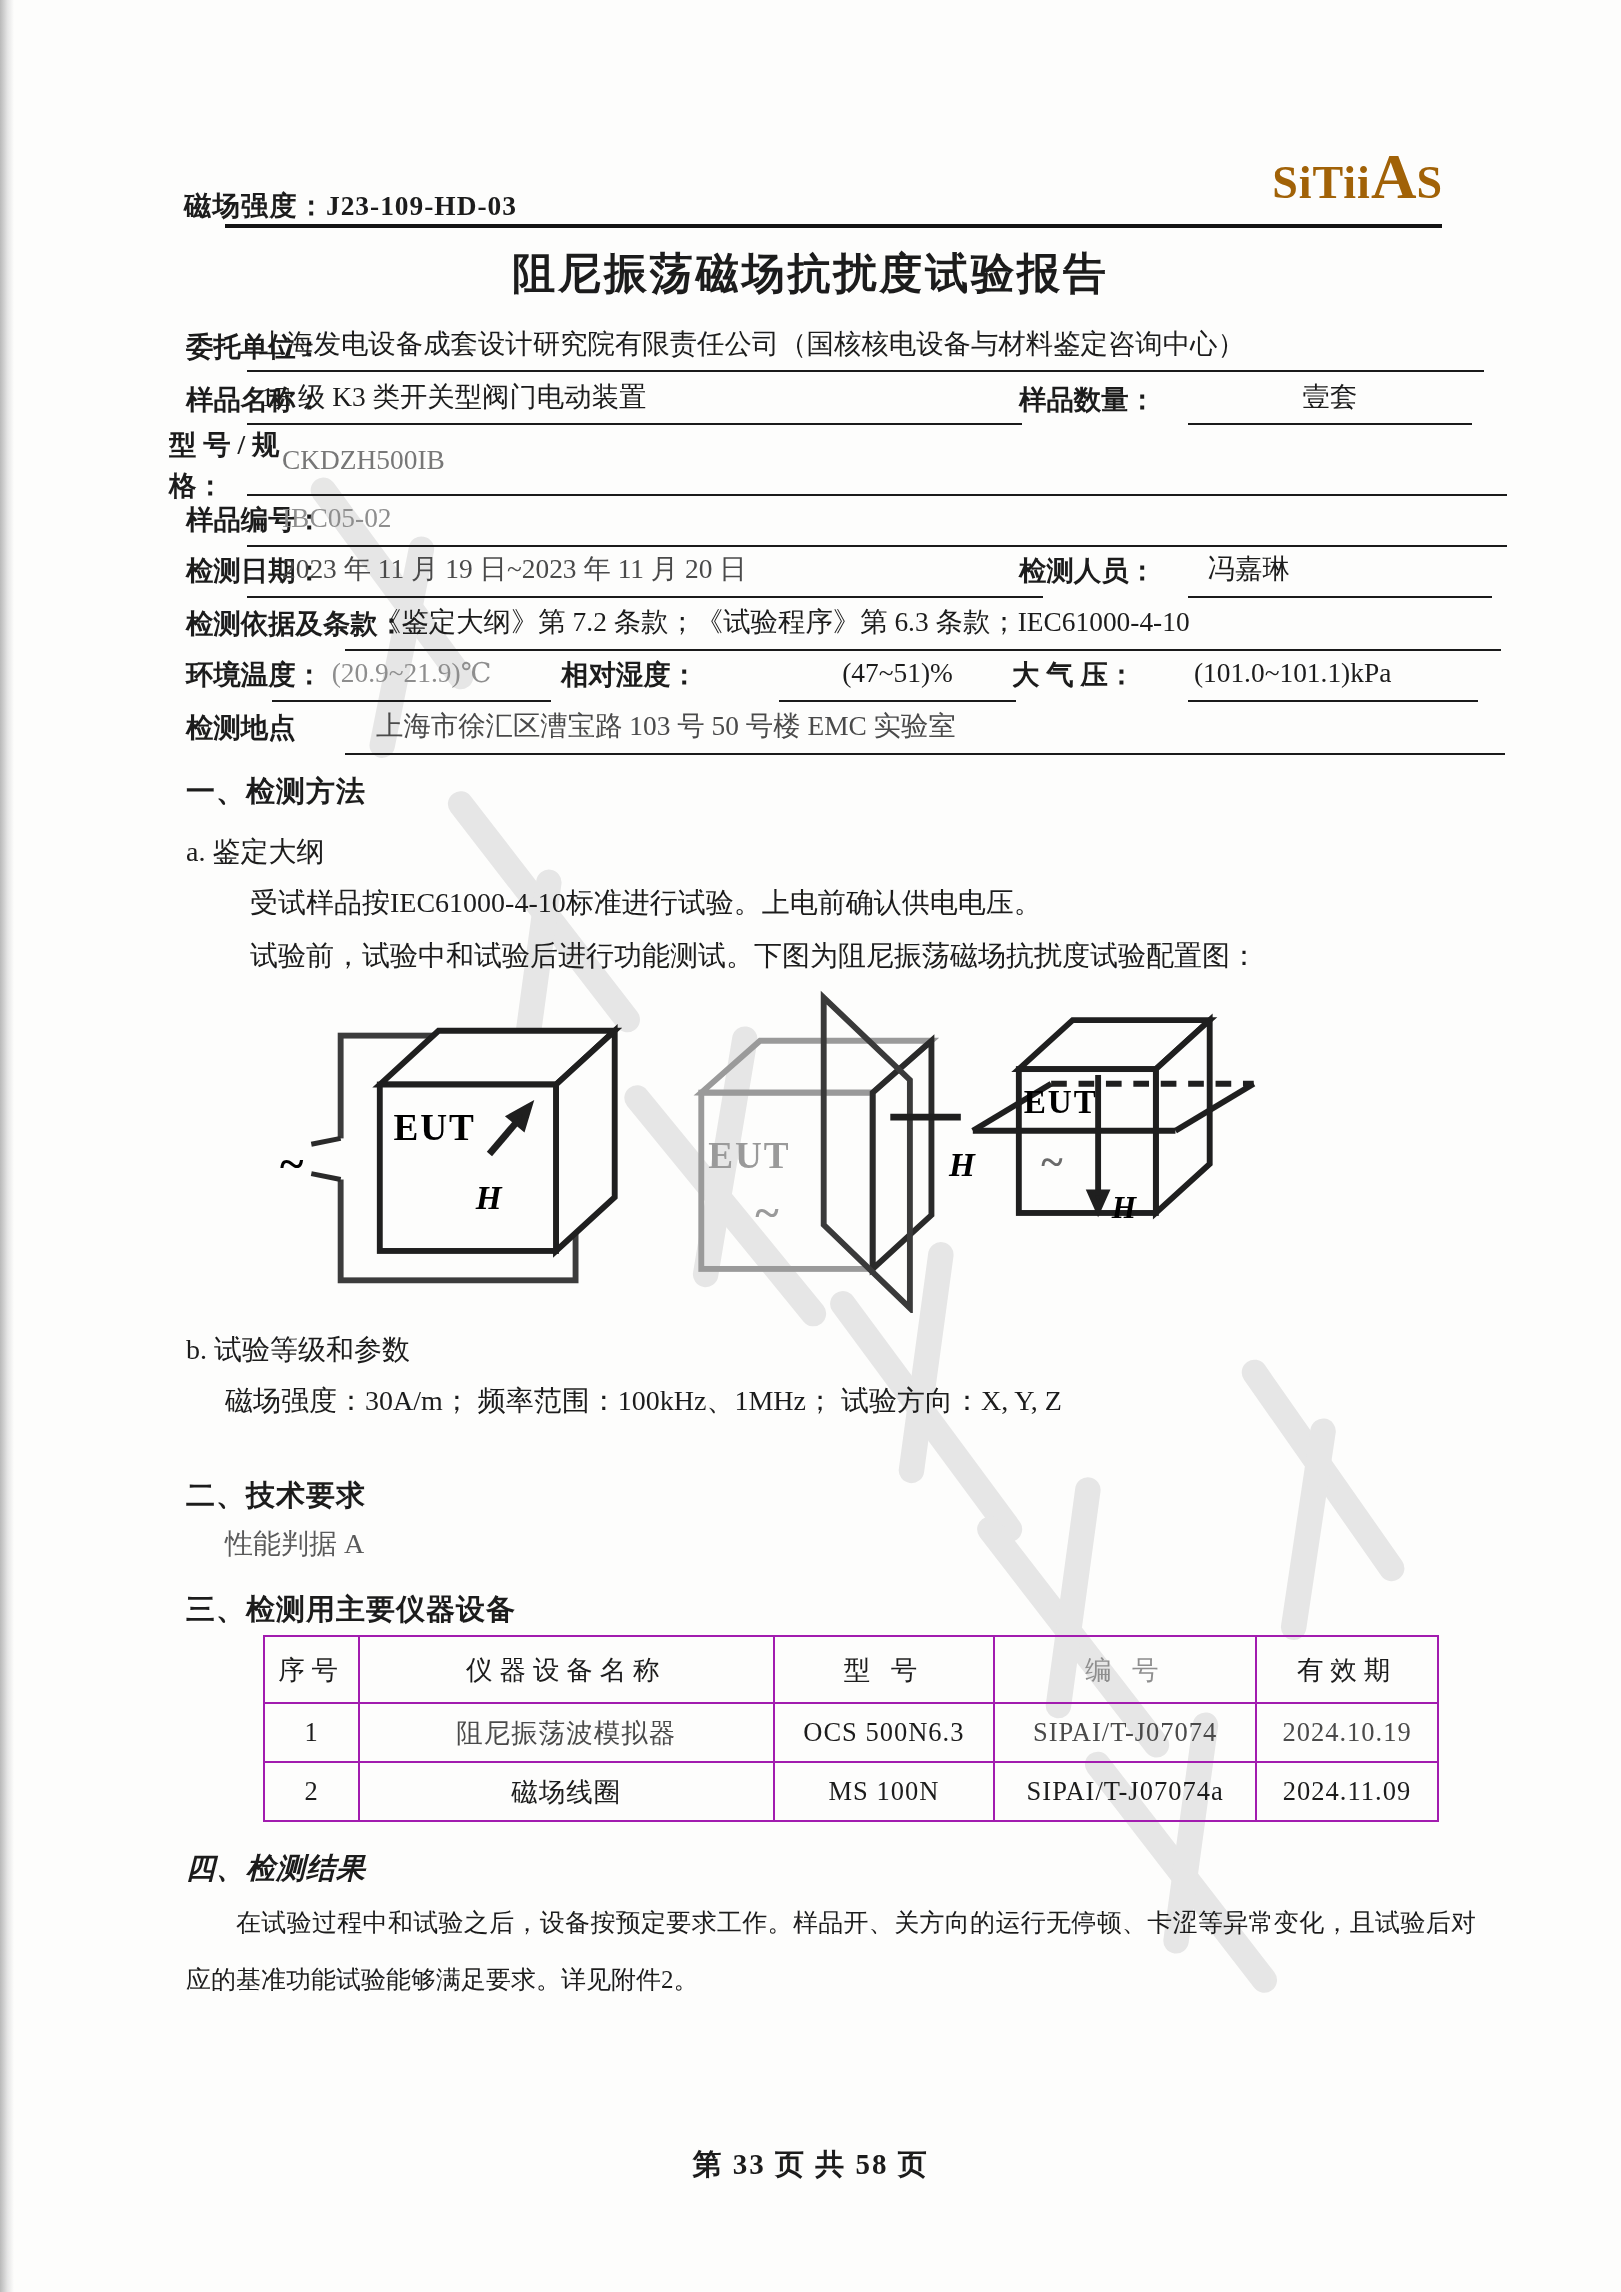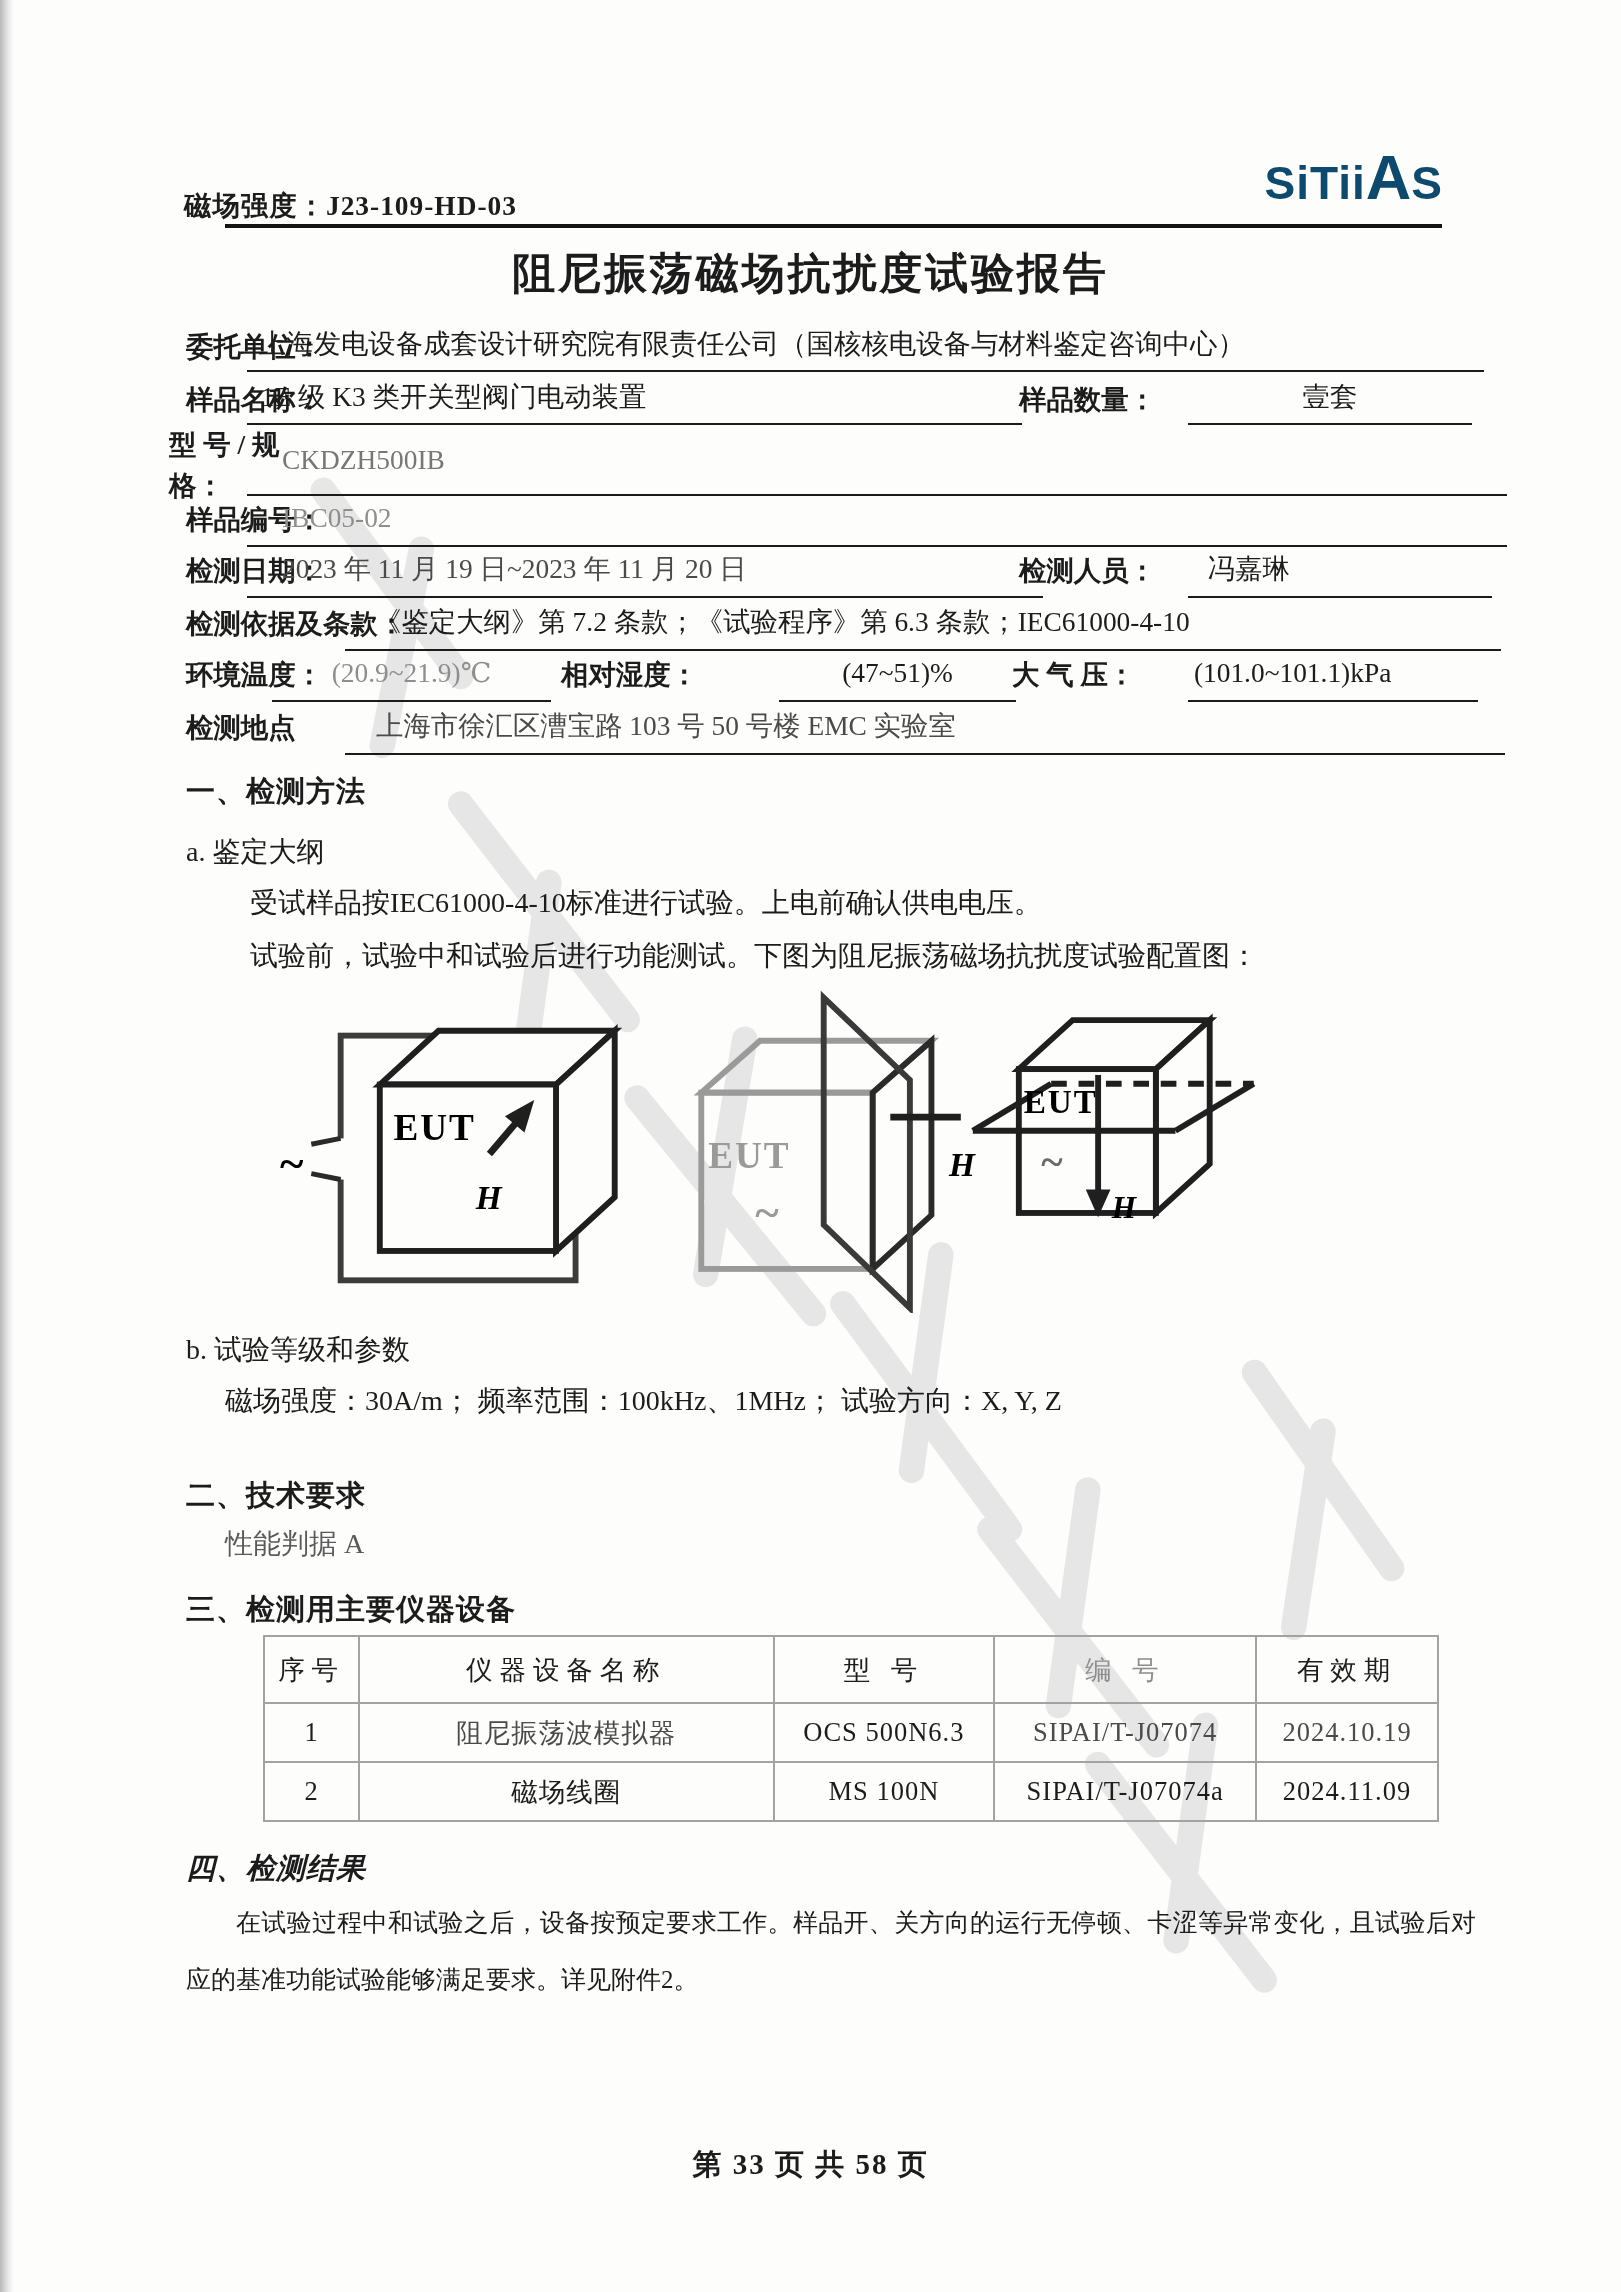--- a/index.html
+++ b/index.html
@@ -15,7 +15,7 @@
   
   .report-no{left:184px;top:188px;font-size:27.4px;font-weight:700;letter-spacing:1px;}
   .logo{left:1198px;top:143px;width:245px;text-align:right;
-    font-family:Liberation Sans, sans-serif;font-weight:900;color:#0c4a6e;
+    font-family:Liberation Serif, serif;font-weight:900;color:#a16207;
     font-size:46px;letter-spacing:1px;line-height:69px;white-space:nowrap;}
   .logo .bigA{font-size:63px;letter-spacing:0;}
   .header-rule{left:225px;top:224px;width:1217px;height:3.9px;background:#141414;}

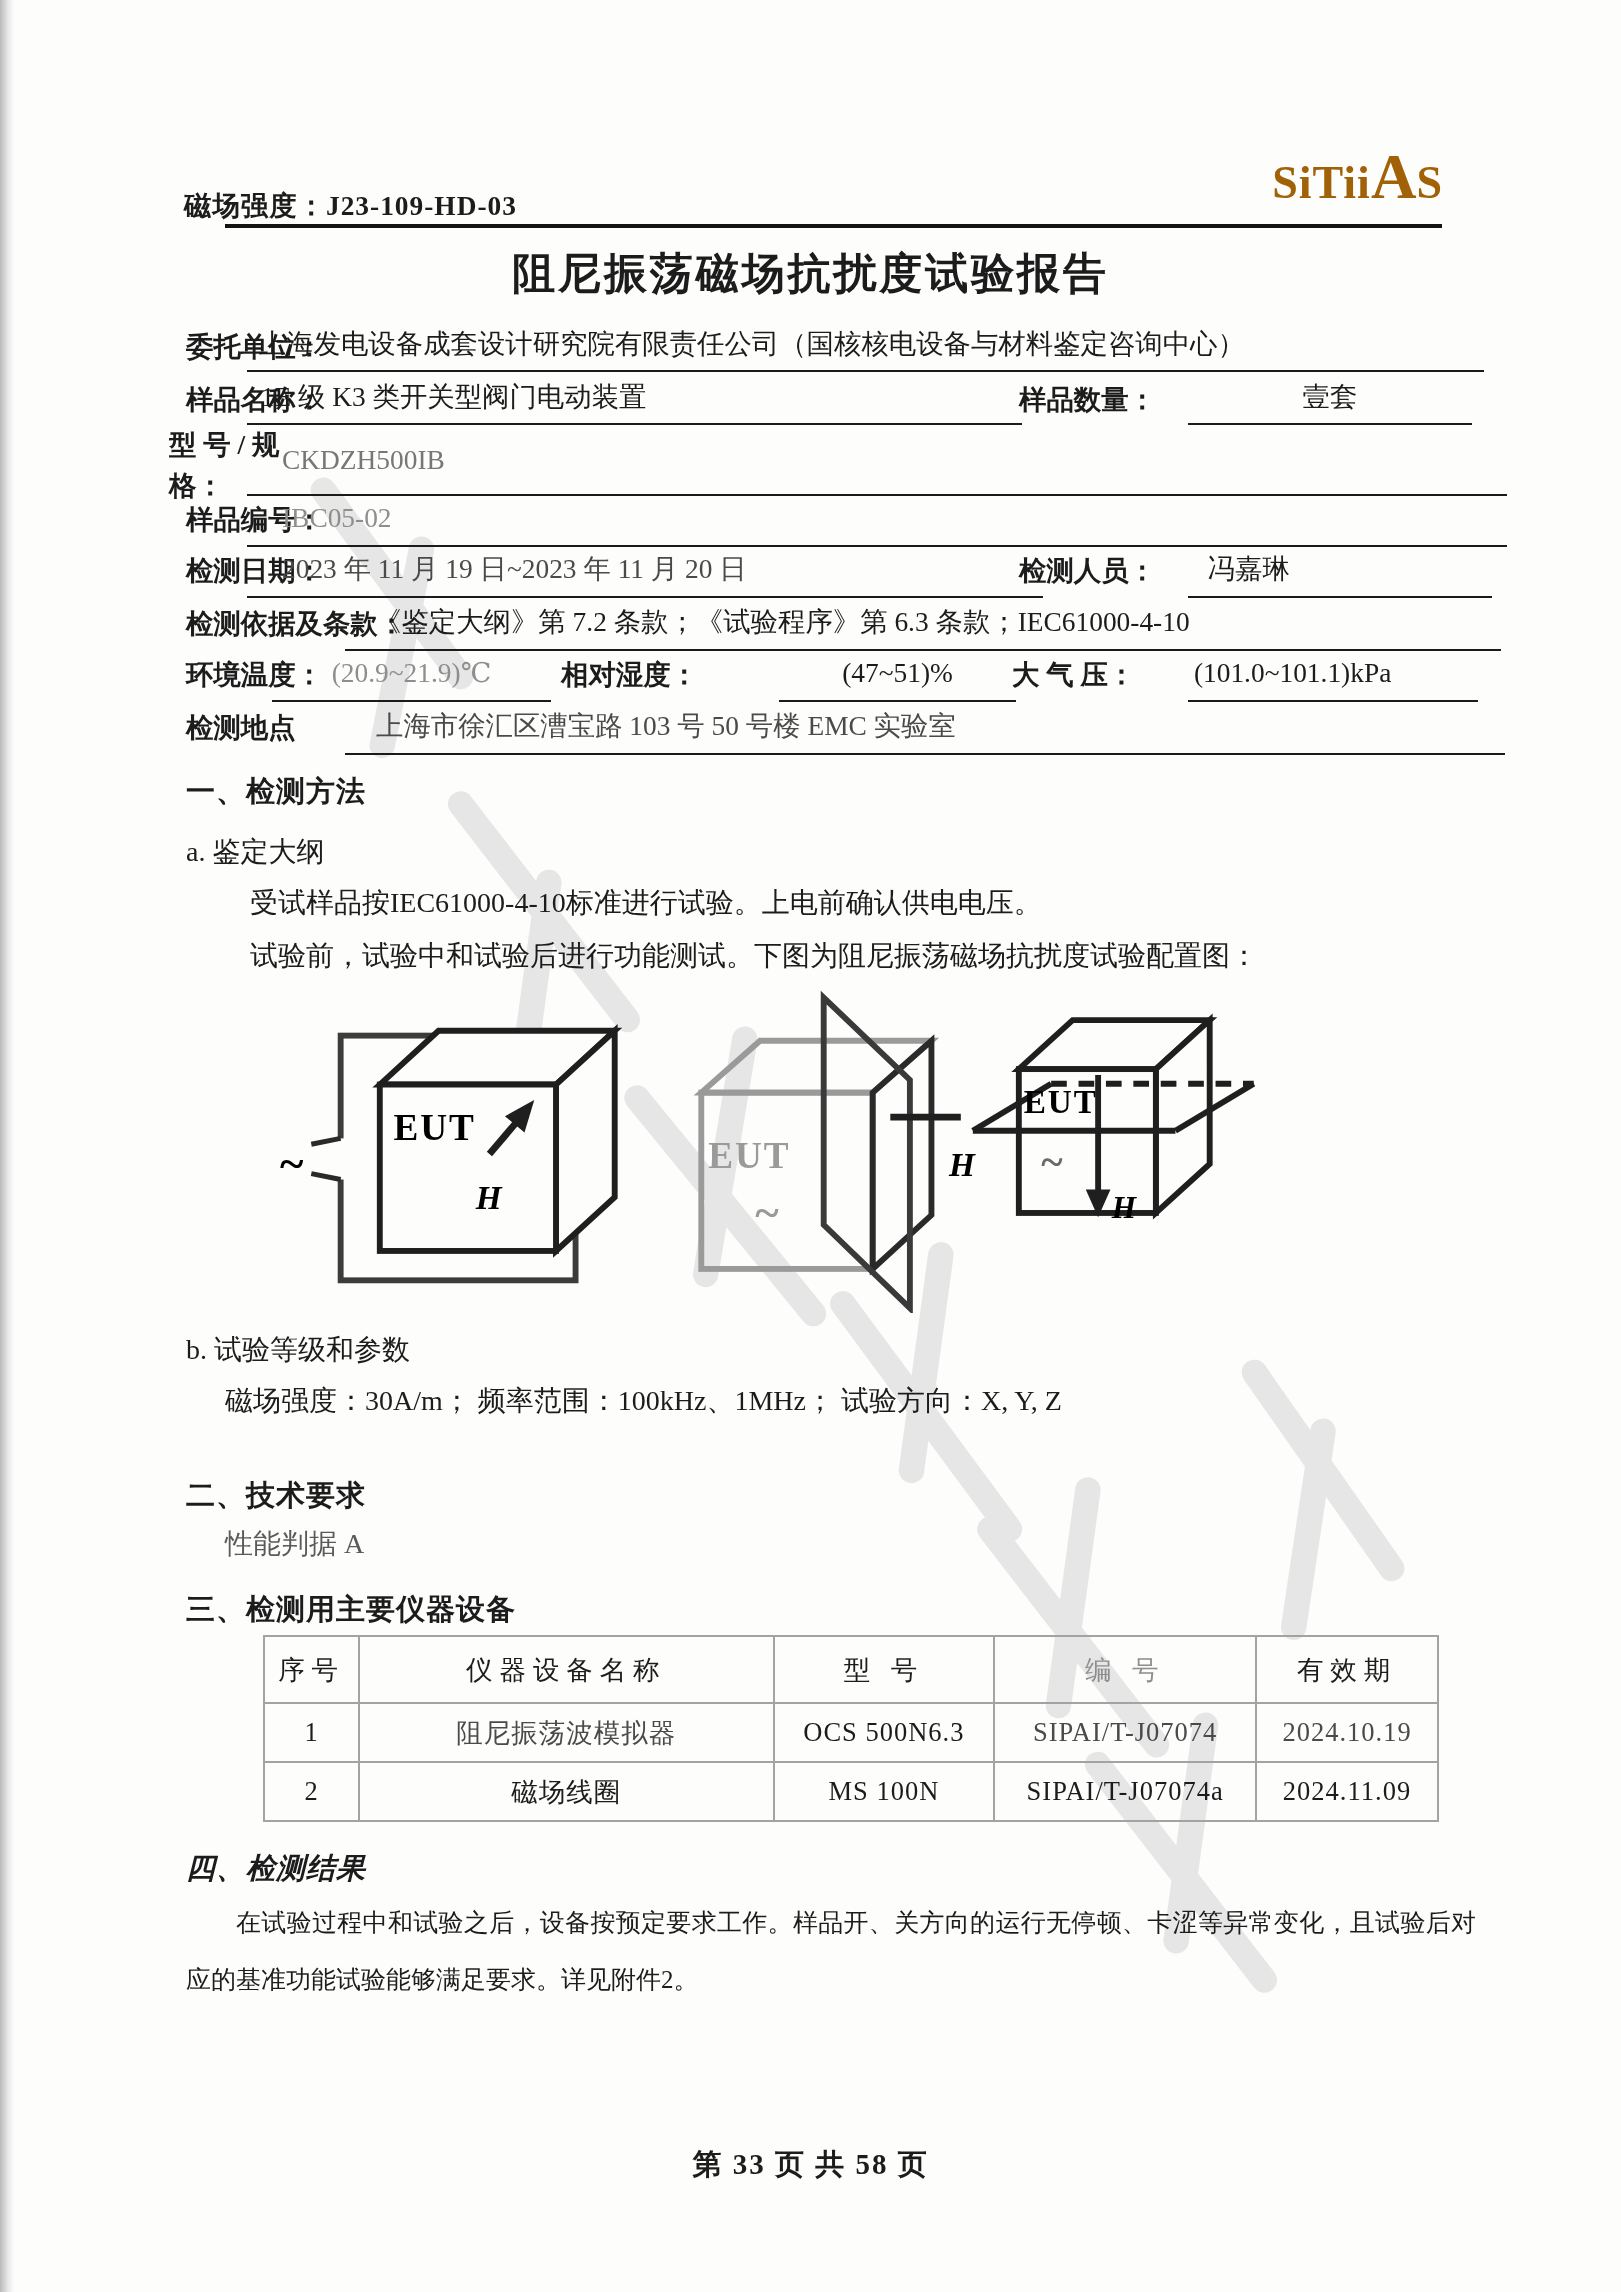--- a/index.html
+++ b/index.html
@@ -33,7 +33,7 @@
   
   .equip-table{left:263px;top:1635px;width:1176px;border-collapse:collapse;
     font-size:26.5px;text-align:center;}
-  .equip-table th,.equip-table td{border:2px solid #a3a3a3;padding:0;}
+  .equip-table th,.equip-table td{border:2px solid #a21caf;padding:0;}
   .equip-table th{height:65px;font-weight:400;letter-spacing:6.9px;}
   .equip-table td{height:57px;letter-spacing:1px;}
   .equip-table{border:2.9px solid #111;}

